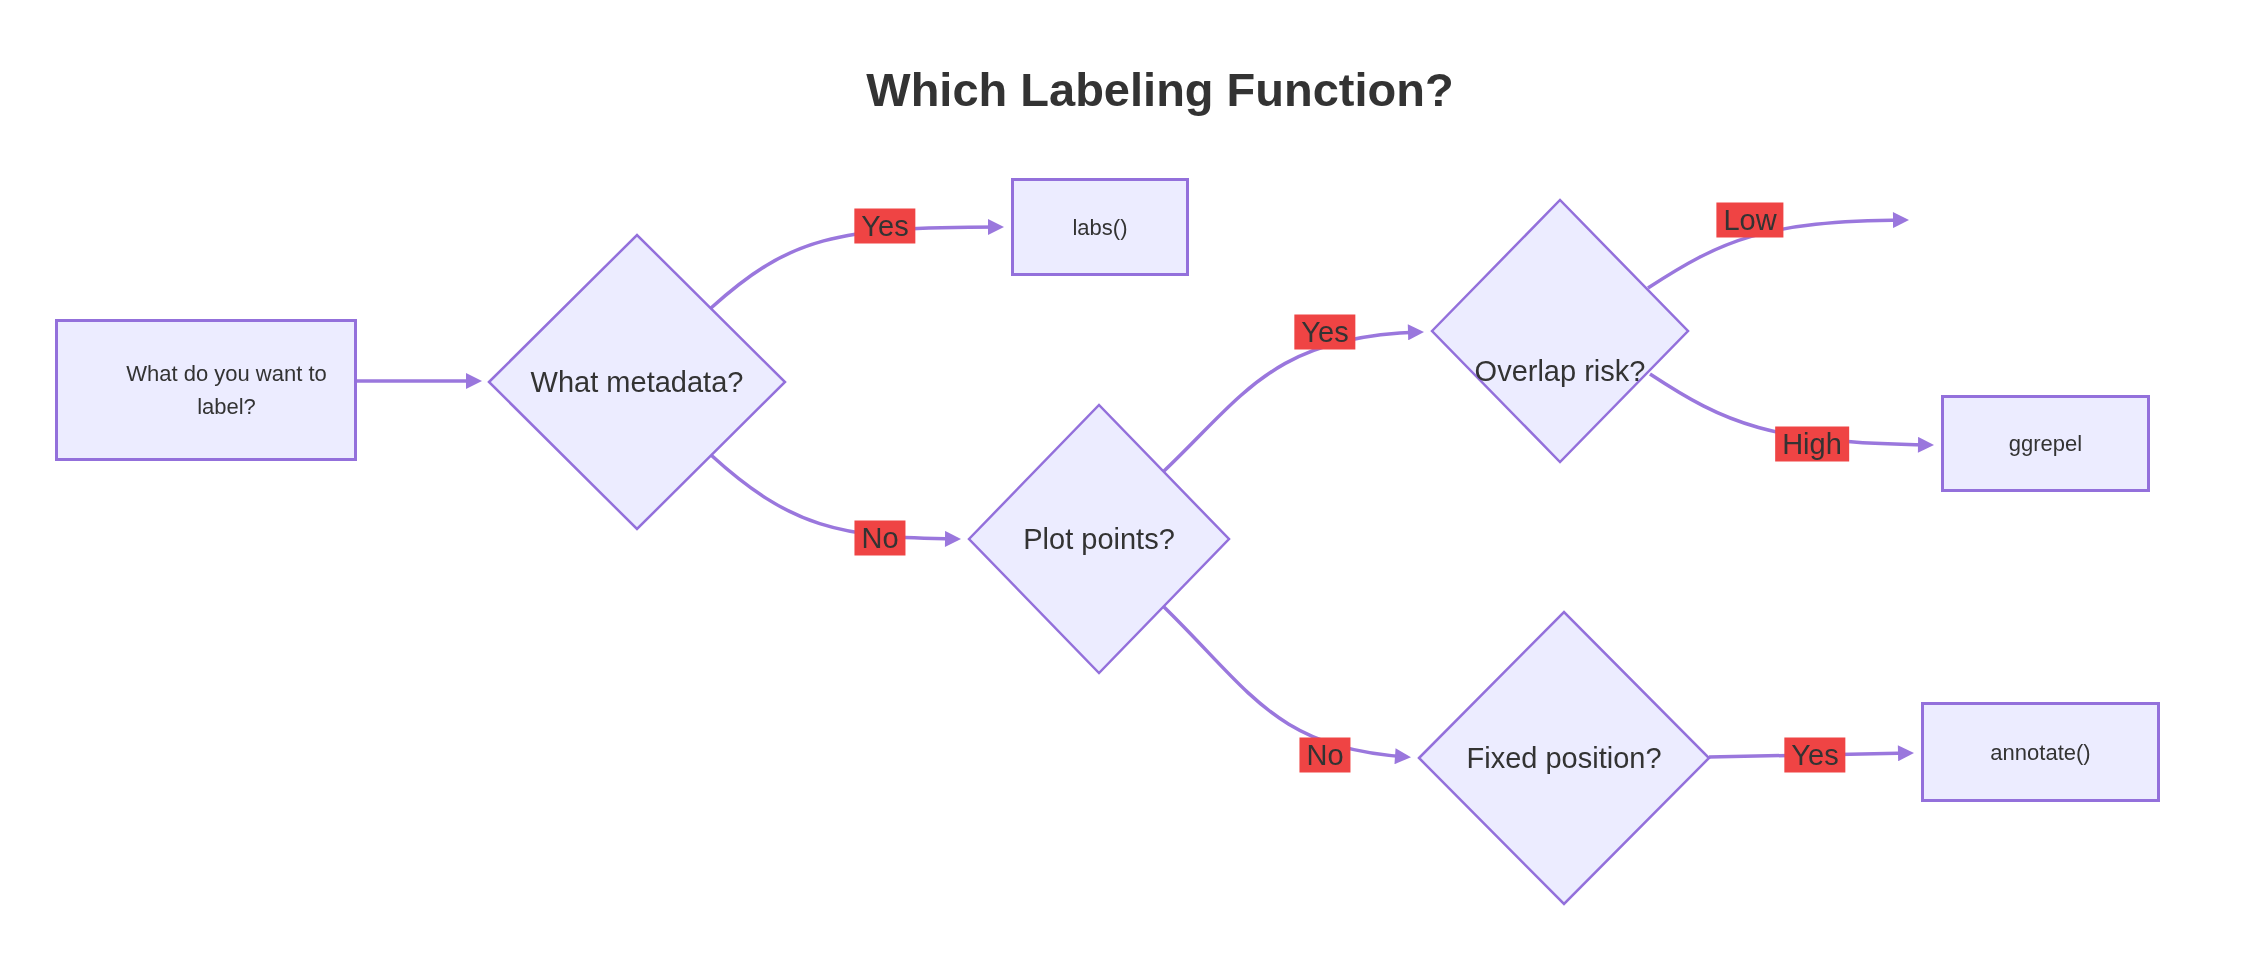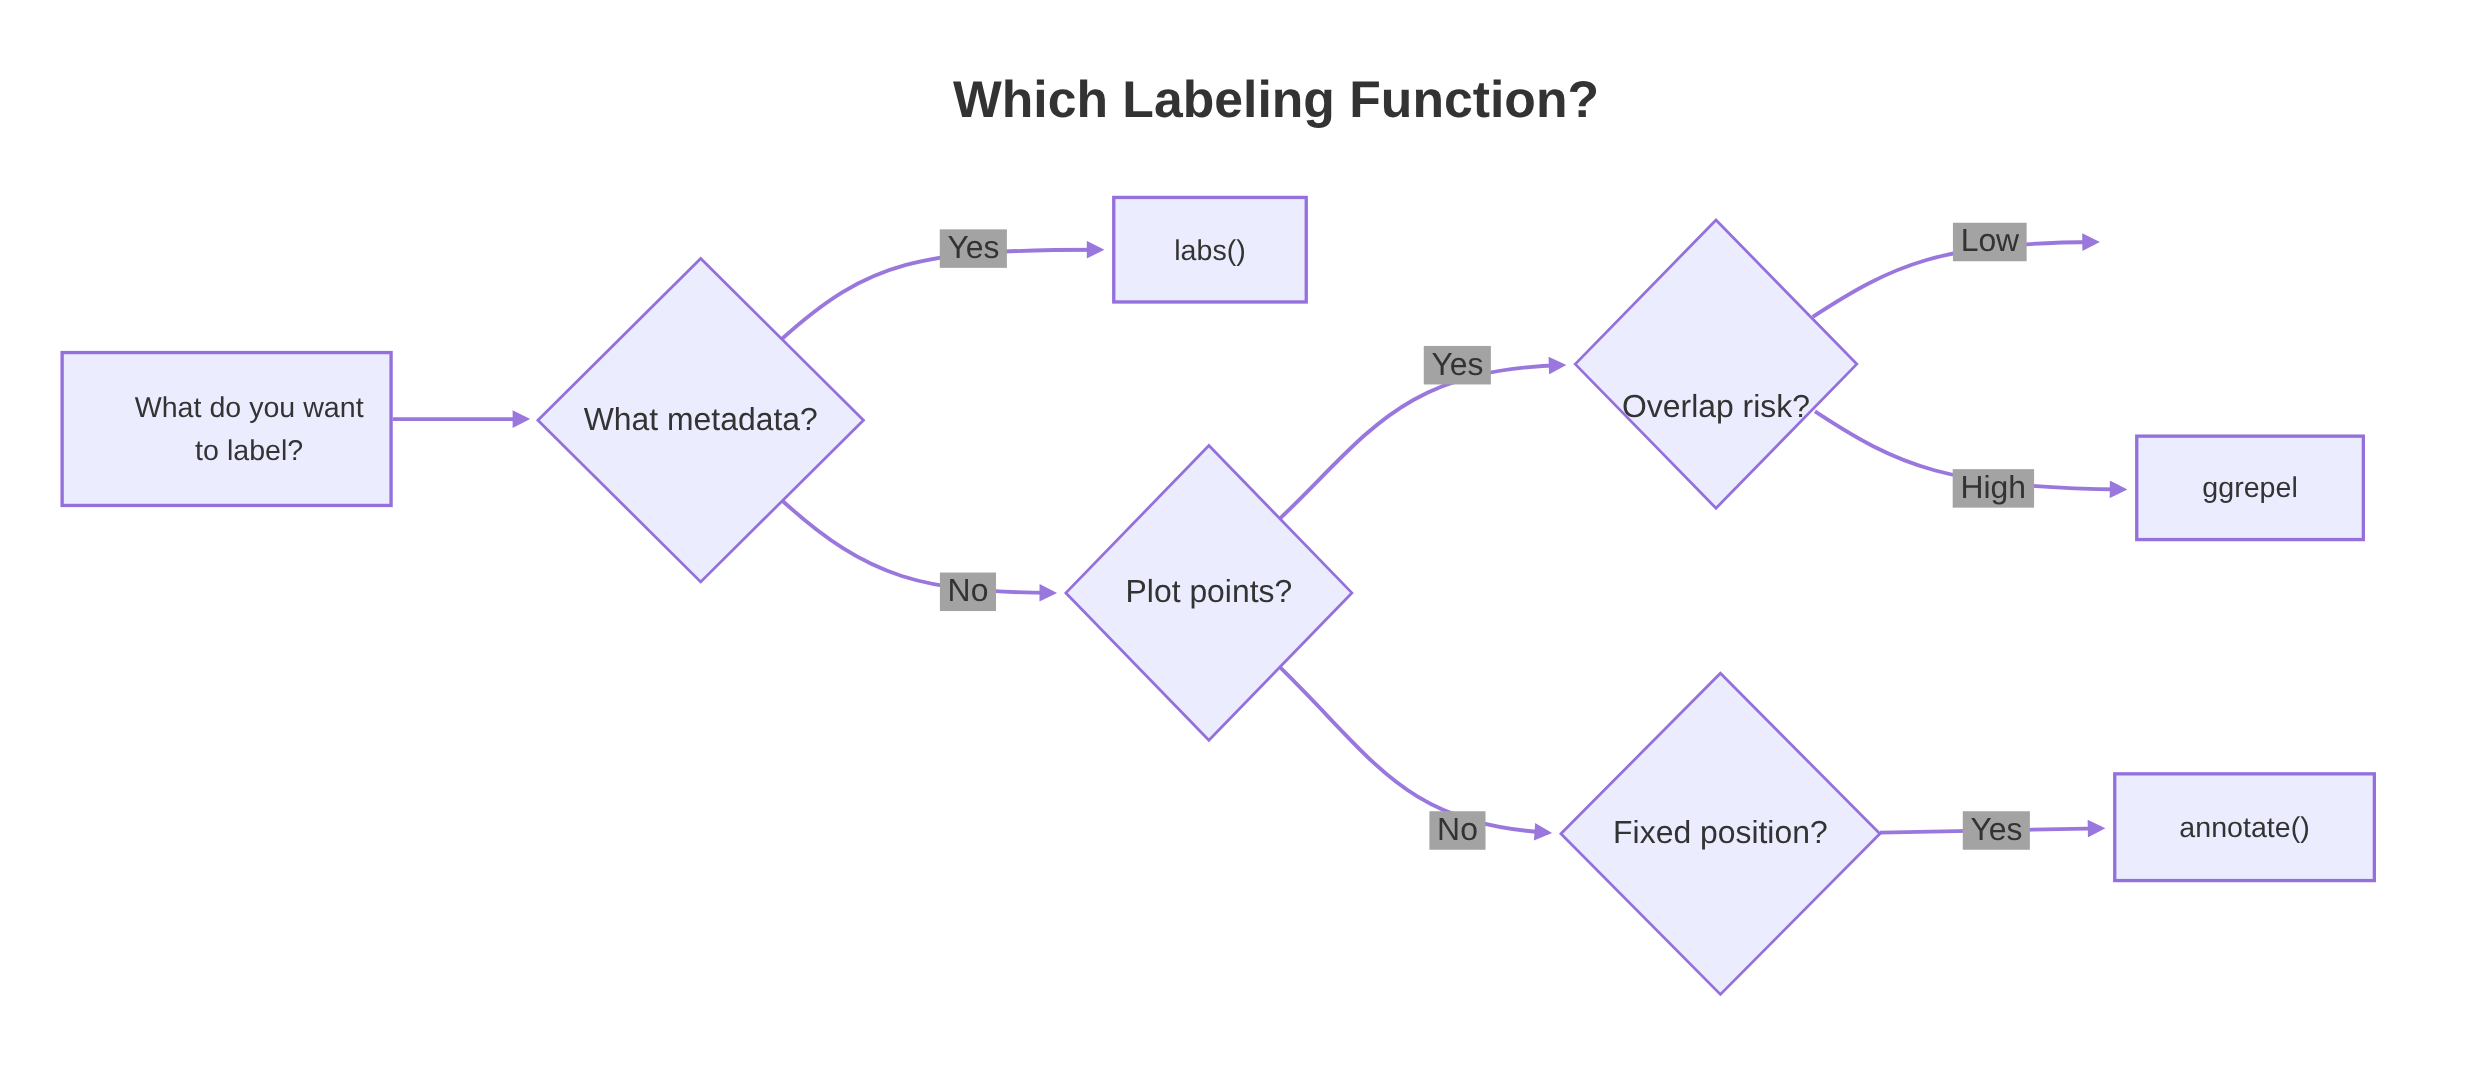--- a/index.html
+++ b/index.html
@@ -67,7 +67,7 @@
   .edge-label {
     position: absolute;
     transform: translate(-50%, -50%);
-    background: #a3a3a3;
+    background: #ef4444;
     color: #333333;
     font-size: 29px;
     padding: 1px 7px;

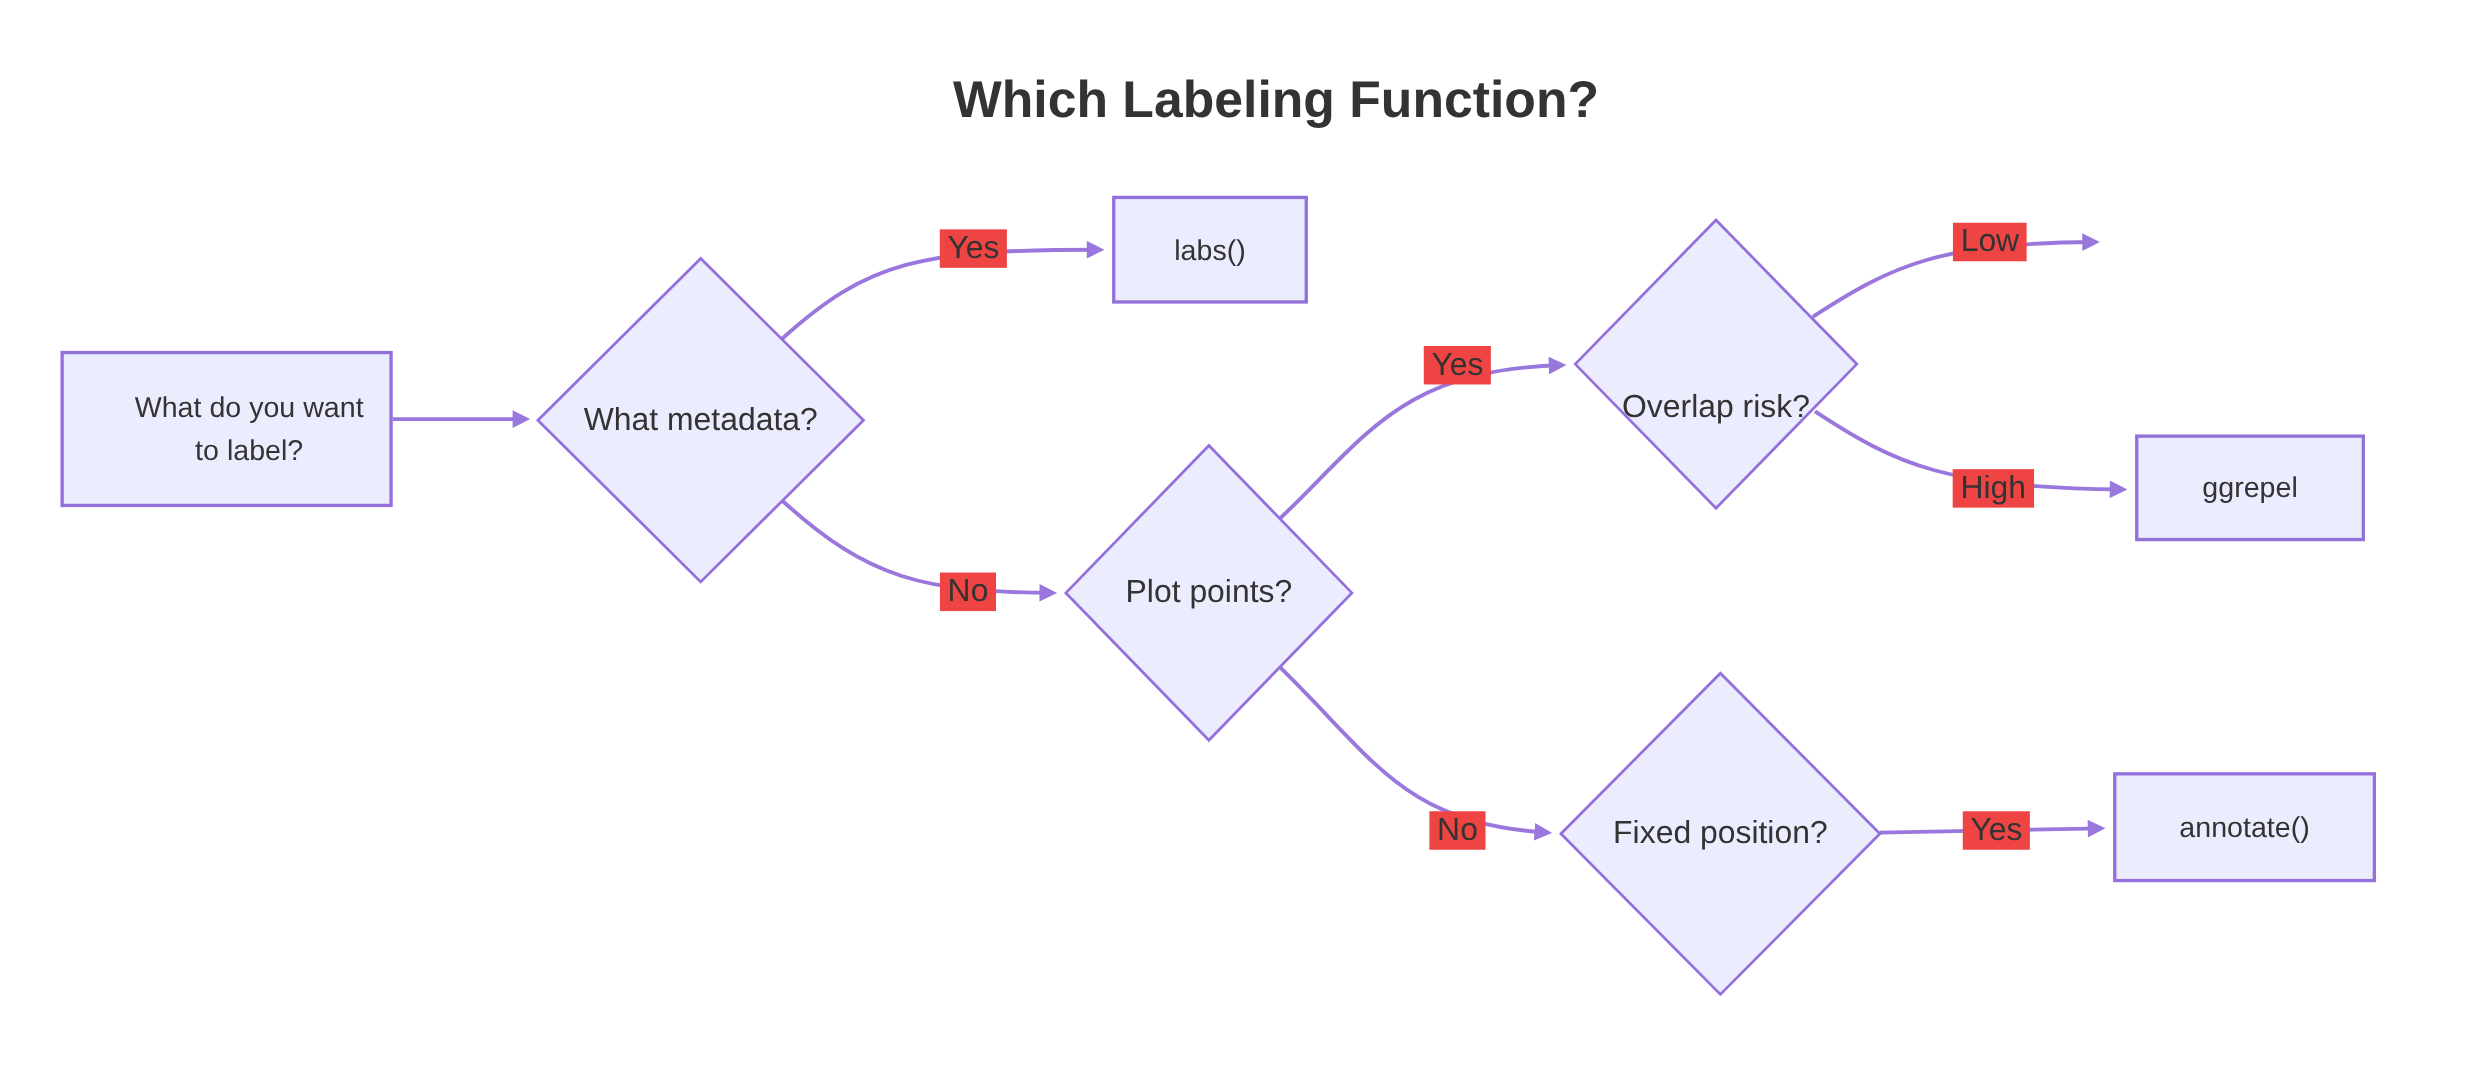--- a/index.html
+++ b/index.html
@@ -51,7 +51,7 @@
     justify-content: center;
     text-align: center;
     color: #333333;
-    font-size: 26px;
+    font-size: 22px;
     line-height: 1.5;
   }
   .node-rect .lbl { display: block; }

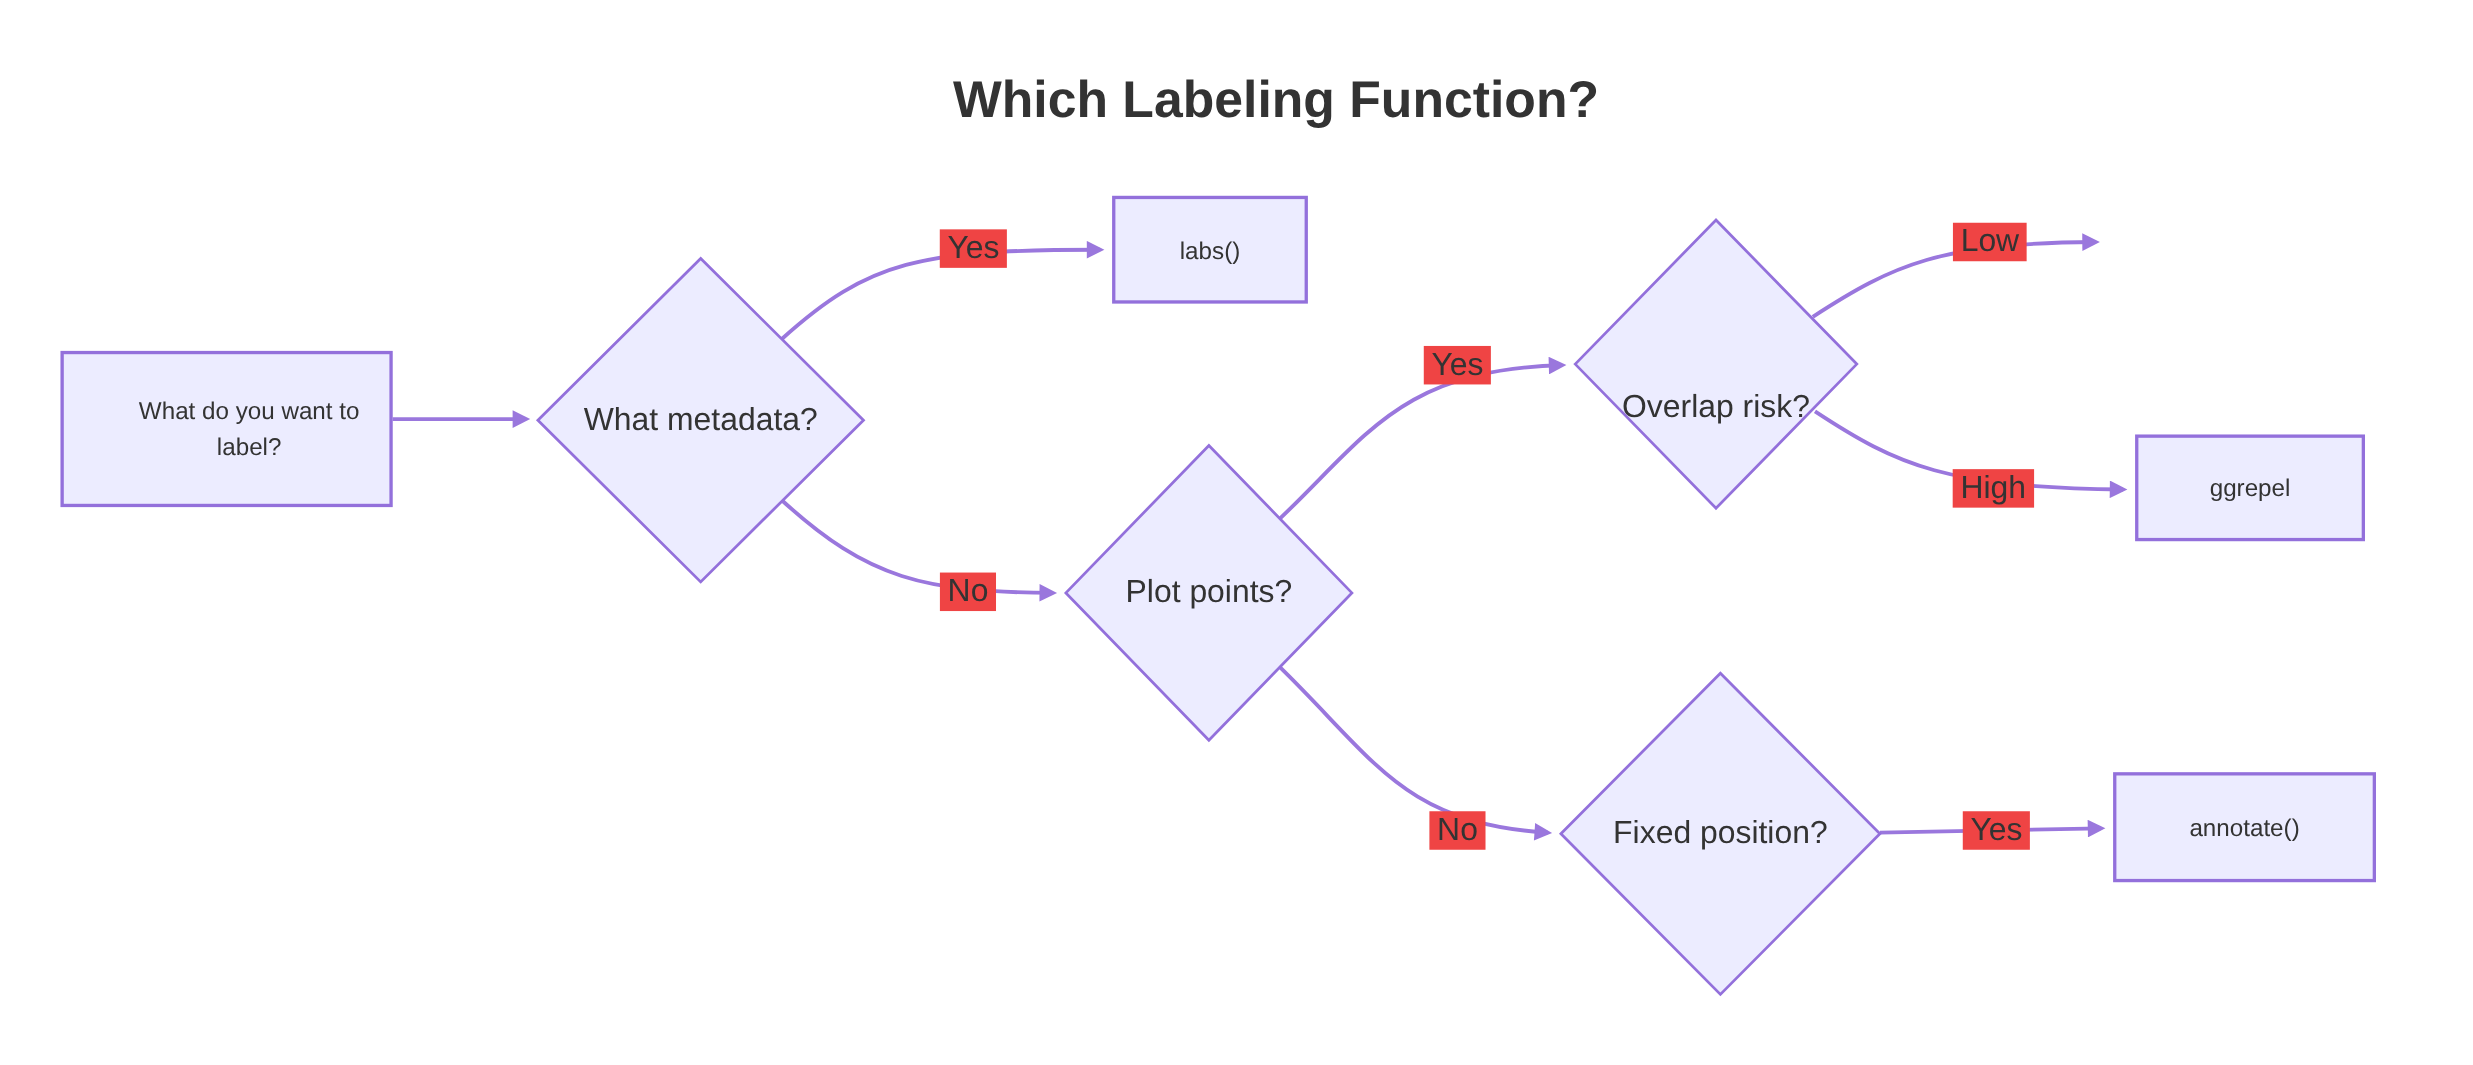--- a/index.html
+++ b/index.html
@@ -128,7 +128,7 @@
   <span class="edge-label" style="left:885px;  top:226px;">Yes</span>
   <span class="edge-label" style="left:880px;  top:538px;">No</span>
   <span class="edge-label" style="left:1325px; top:332px;">Yes</span>
-  <span class="edge-label" style="left:1809px; top:220px;">Low</span>
+  <span class="edge-label" style="left:1750px; top:220px;">Low</span>
   <span class="edge-label" style="left:1812px; top:444px;">High</span>
   <span class="edge-label" style="left:1325px; top:755px;">No</span>
   <span class="edge-label" style="left:1815px; top:755px;">Yes</span>

